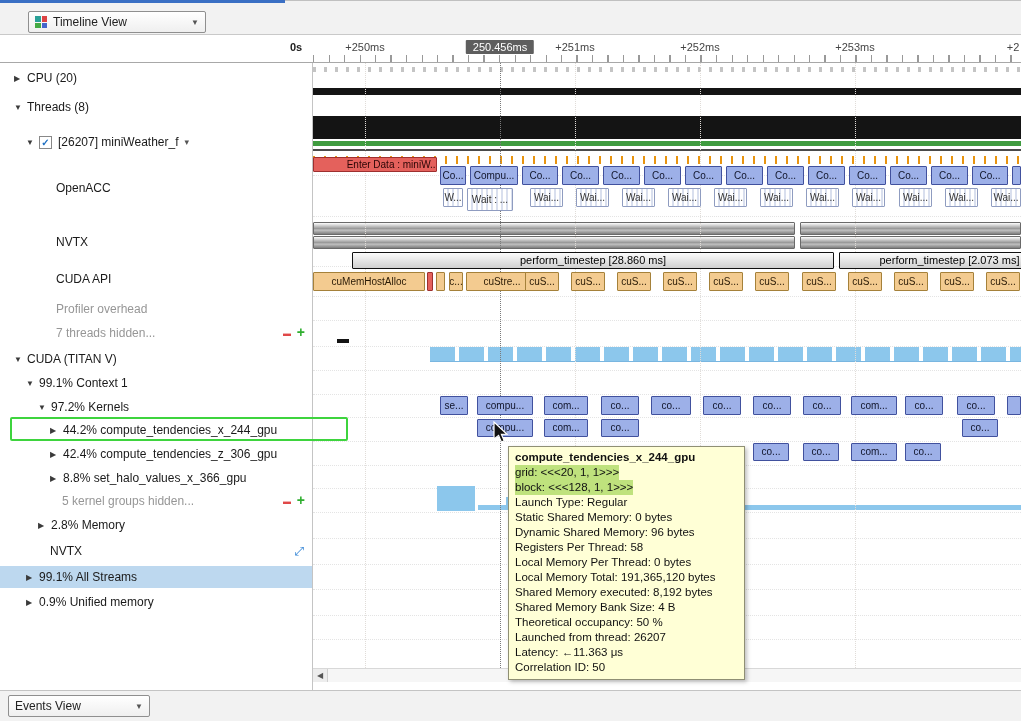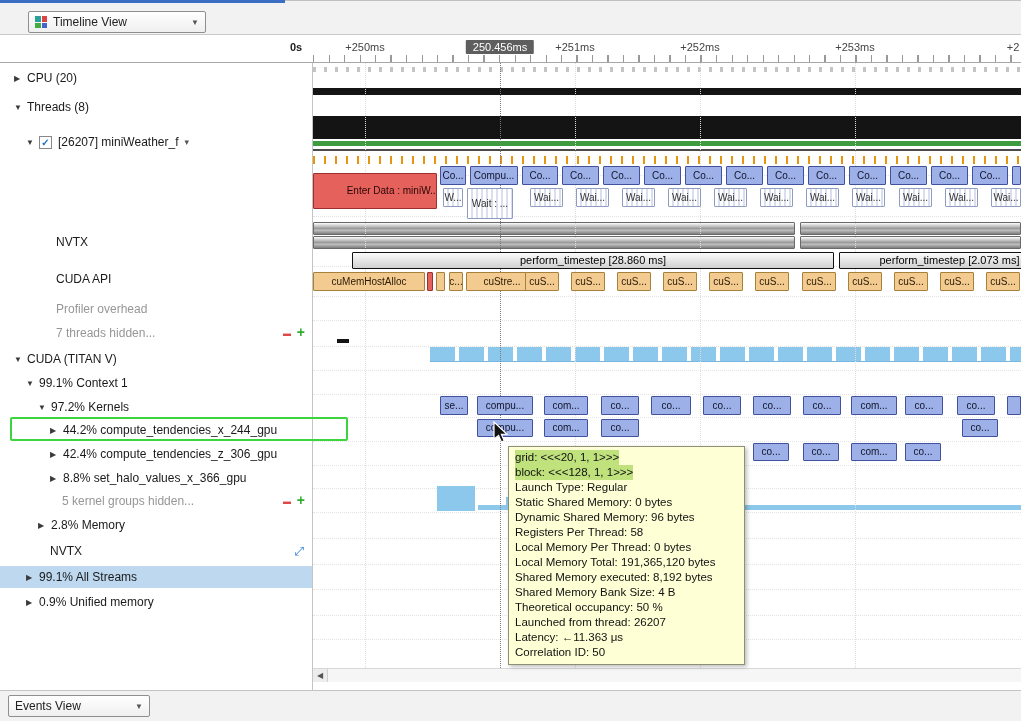--- a/index.html
+++ b/index.html
@@ -209,7 +209,7 @@
       <div class="band lightblue" style="left: 124px; top: 451px; width: 38px; height: 25px;"></div>
       <div class="band lightblue" style="left: 193px; top: 462px; width: 7px; height: 13px;"></div>
       <div class="band lightblue" style="left: 165px; top: 470px; width: 543px; height: 5px;"></div>
-      <div class="tbox red" style="left: 0px; top: 138px; width: 124px; height: 36px; padding-left: 37px;">Enter Data : miniW...</div>
+      <div class="tbox red" style="left: 0px; top: 122px; width: 124px; height: 15px; padding-left: 37px;">Enter Data : miniW...</div>
       <div class="tbox blue" style="left: 127px; top: 131px; width: 26px; height: 19px;">Co...</div>
       <div class="tbox blue" style="left: 157px; top: 131px; width: 48px; height: 19px;">Compu...</div>
       <div class="tbox blue" style="left: 209px; top: 131px; width: 36px; height: 19px;">Co...</div>

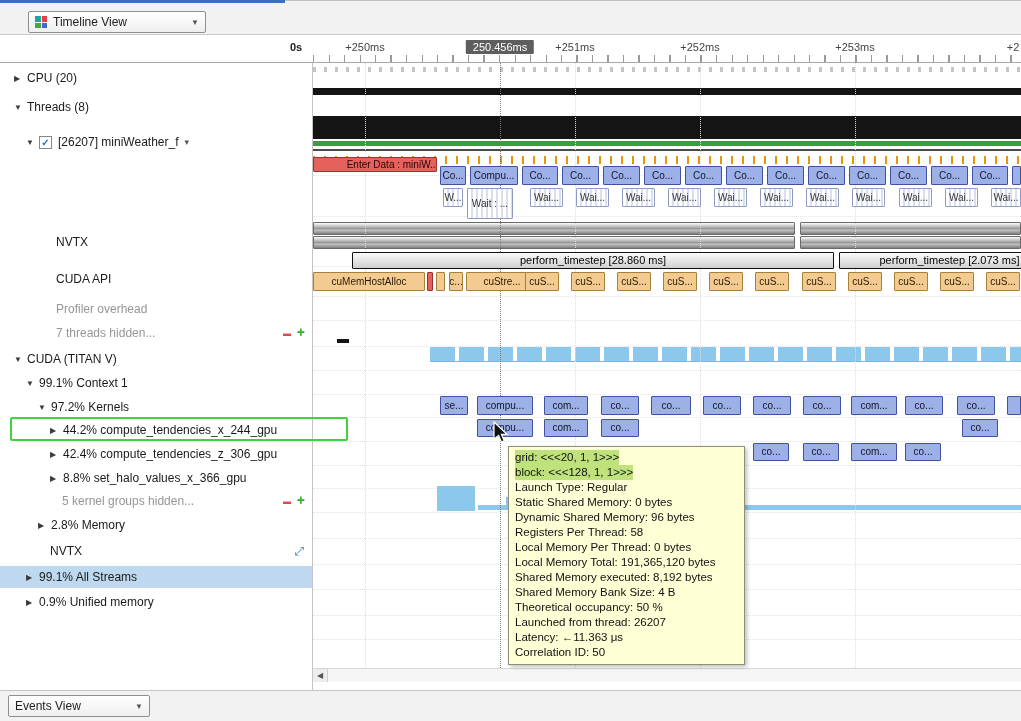--- a/index.html
+++ b/index.html
@@ -107,6 +107,9 @@
         <span class="cb">✓</span>
         <span class="sb-label">[26207] miniWeather_f</span>
         <span class="dd2">▾</span>
+      </div>
+      <div class="sb-row" style="top: 142px; padding-left: 56px;">
+        <span class="sb-label">OpenACC</span>
       </div>
       <div class="sb-row" style="top: 196px; padding-left: 56px;">
         <span class="sb-label">NVTX</span>

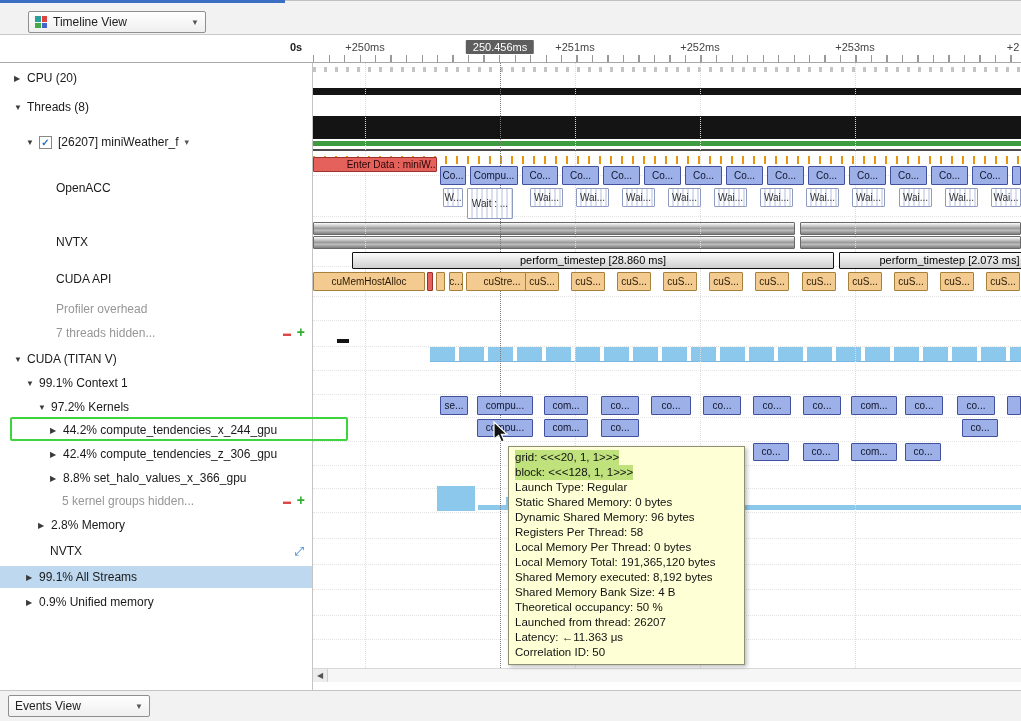--- a/index.html
+++ b/index.html
@@ -229,7 +229,7 @@
       <div class="tbox blue" style="left: 659px; top: 131px; width: 36px; height: 19px;">Co...</div>
       <div class="tbox blue" style="left: 699px; top: 131px; width: 9px; height: 19px;"></div>
       <div class="tbox wait" style="left: 130px; top: 153px; width: 20px; height: 19px;">W...</div>
-      <div class="tbox wait" style="left: 154px; top: 153px; width: 46px; height: 31px;">Wait : ...</div>
+      <div class="tbox wait" style="left: 154px; top: 153px; width: 46px; height: 23px;">Wait : ...</div>
       <div class="tbox wait" style="left: 217px; top: 153px; width: 33px; height: 19px;">Wai...</div>
       <div class="tbox wait" style="left: 263px; top: 153px; width: 33px; height: 19px;">Wai...</div>
       <div class="tbox wait" style="left: 309px; top: 153px; width: 33px; height: 19px;">Wai...</div>

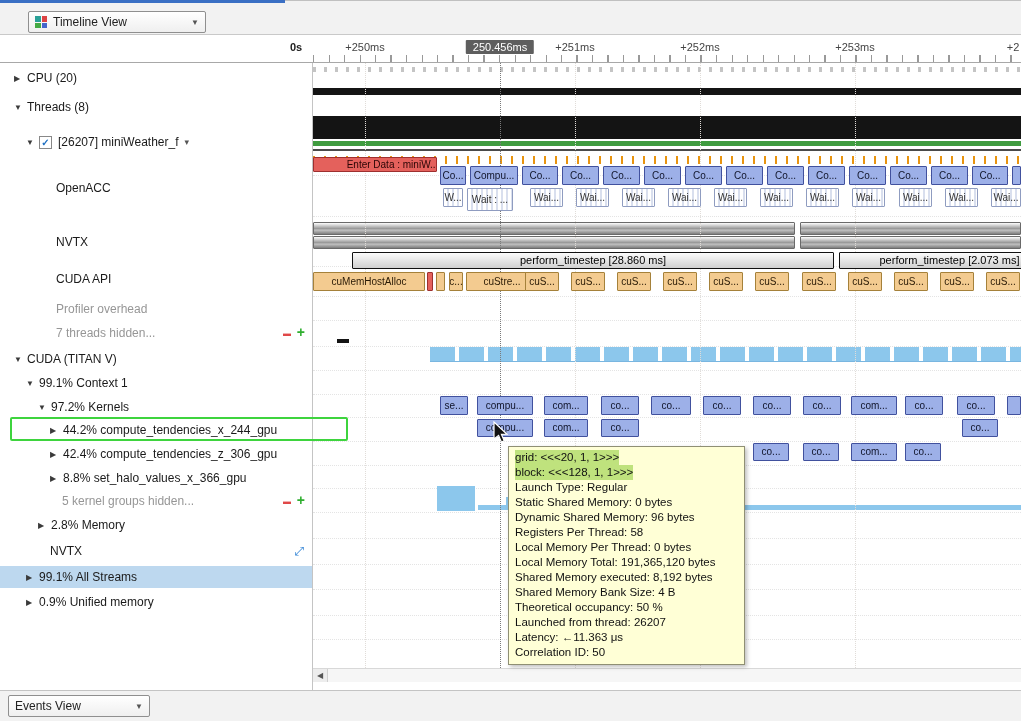--- a/index.html
+++ b/index.html
@@ -300,6 +300,7 @@
   <div class="selection-box"></div>
 
   <div class="tooltip">
+    <div class="tt-title">compute_tendencies_x_244_gpu</div>
     <div>
         <div class="tt-line hl">grid:  &lt;&lt;&lt;20, 1, 1&gt;&gt;&gt;</div>
         <div class="tt-line hl">block: &lt;&lt;&lt;128, 1, 1&gt;&gt;&gt;</div>

